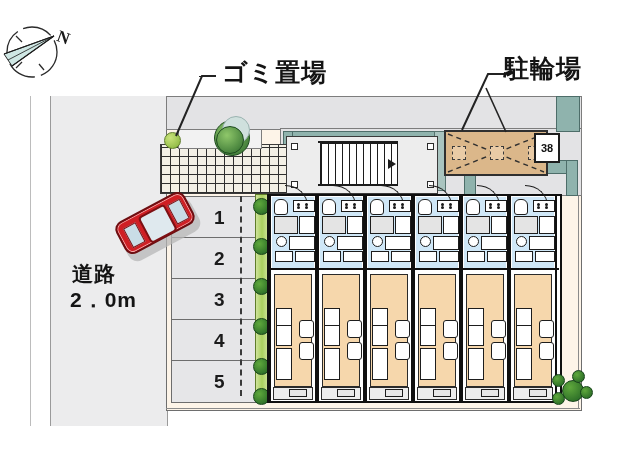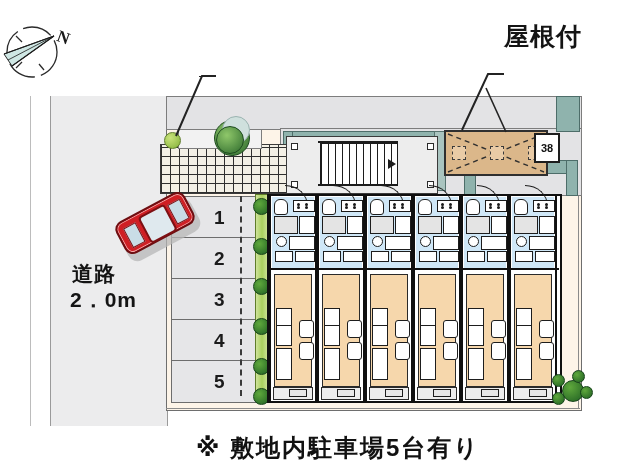--- a/index.html
+++ b/index.html
@@ -190,7 +190,6 @@
   <svg class="abs" style="left:462px;top:66px;" width="60" height="70">
     <path d="M44,66 L24,22" fill="none" stroke="#232323" stroke-width="1.6"></path>
   </svg>
-  <div class="lbl" style="left:504px;top:22px;font-size:25px;">屋根付</div>
 
   <div class="stair-box">
     <div class="bolt" style="left:4px;top:6px;"></div>

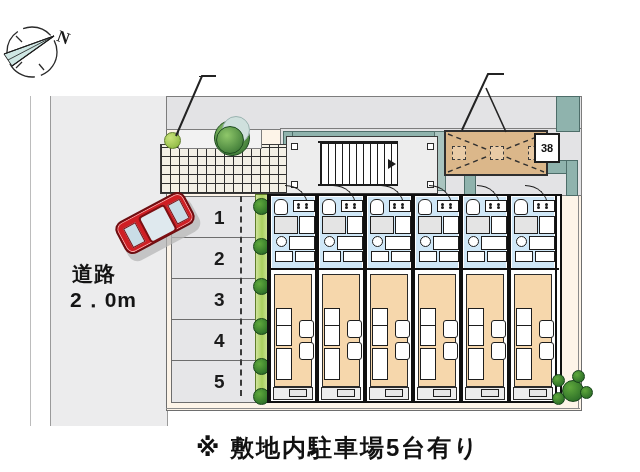--- a/index.html
+++ b/index.html
@@ -172,6 +172,7 @@
   <svg class="abs" style="left:172px;top:70px;" width="60" height="72">
     <path d="M44,6 L30,6 L4,66" fill="none" stroke="#232323" stroke-width="2"></path>
   </svg>
+  <div class="lbl" style="left:222px;top:58px;font-size:25px;">ゴミ置場</div>
 
   <div class="bike">
     <svg class="bike-x" viewBox="0 0 100 42" preserveAspectRatio="none">

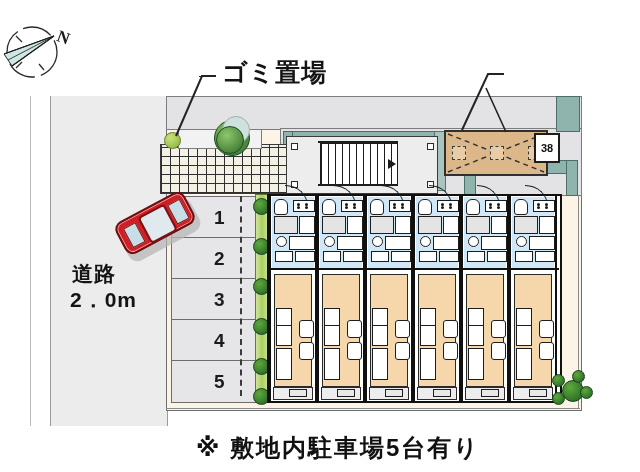--- a/index.html
+++ b/index.html
@@ -191,6 +191,7 @@
   <svg class="abs" style="left:462px;top:66px;" width="60" height="70">
     <path d="M44,66 L24,22" fill="none" stroke="#232323" stroke-width="1.6"></path>
   </svg>
+  <div class="lbl" style="left:504px;top:54px;font-size:25px;">駐輪場</div>
 
   <div class="stair-box">
     <div class="bolt" style="left:4px;top:6px;"></div>

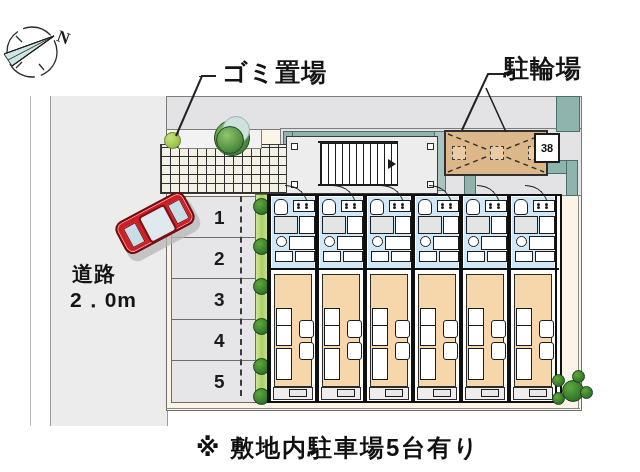--- a/index.html
+++ b/index.html
@@ -409,7 +409,6 @@
   <div class="bush sm" style="left:572px;top:370px;"></div>
   <div class="bush sm" style="left:580px;top:386px;"></div>
 
-  <div class="note">※ 敷地内駐車場5台有り</div>
 </div>
 
 </body></html>

